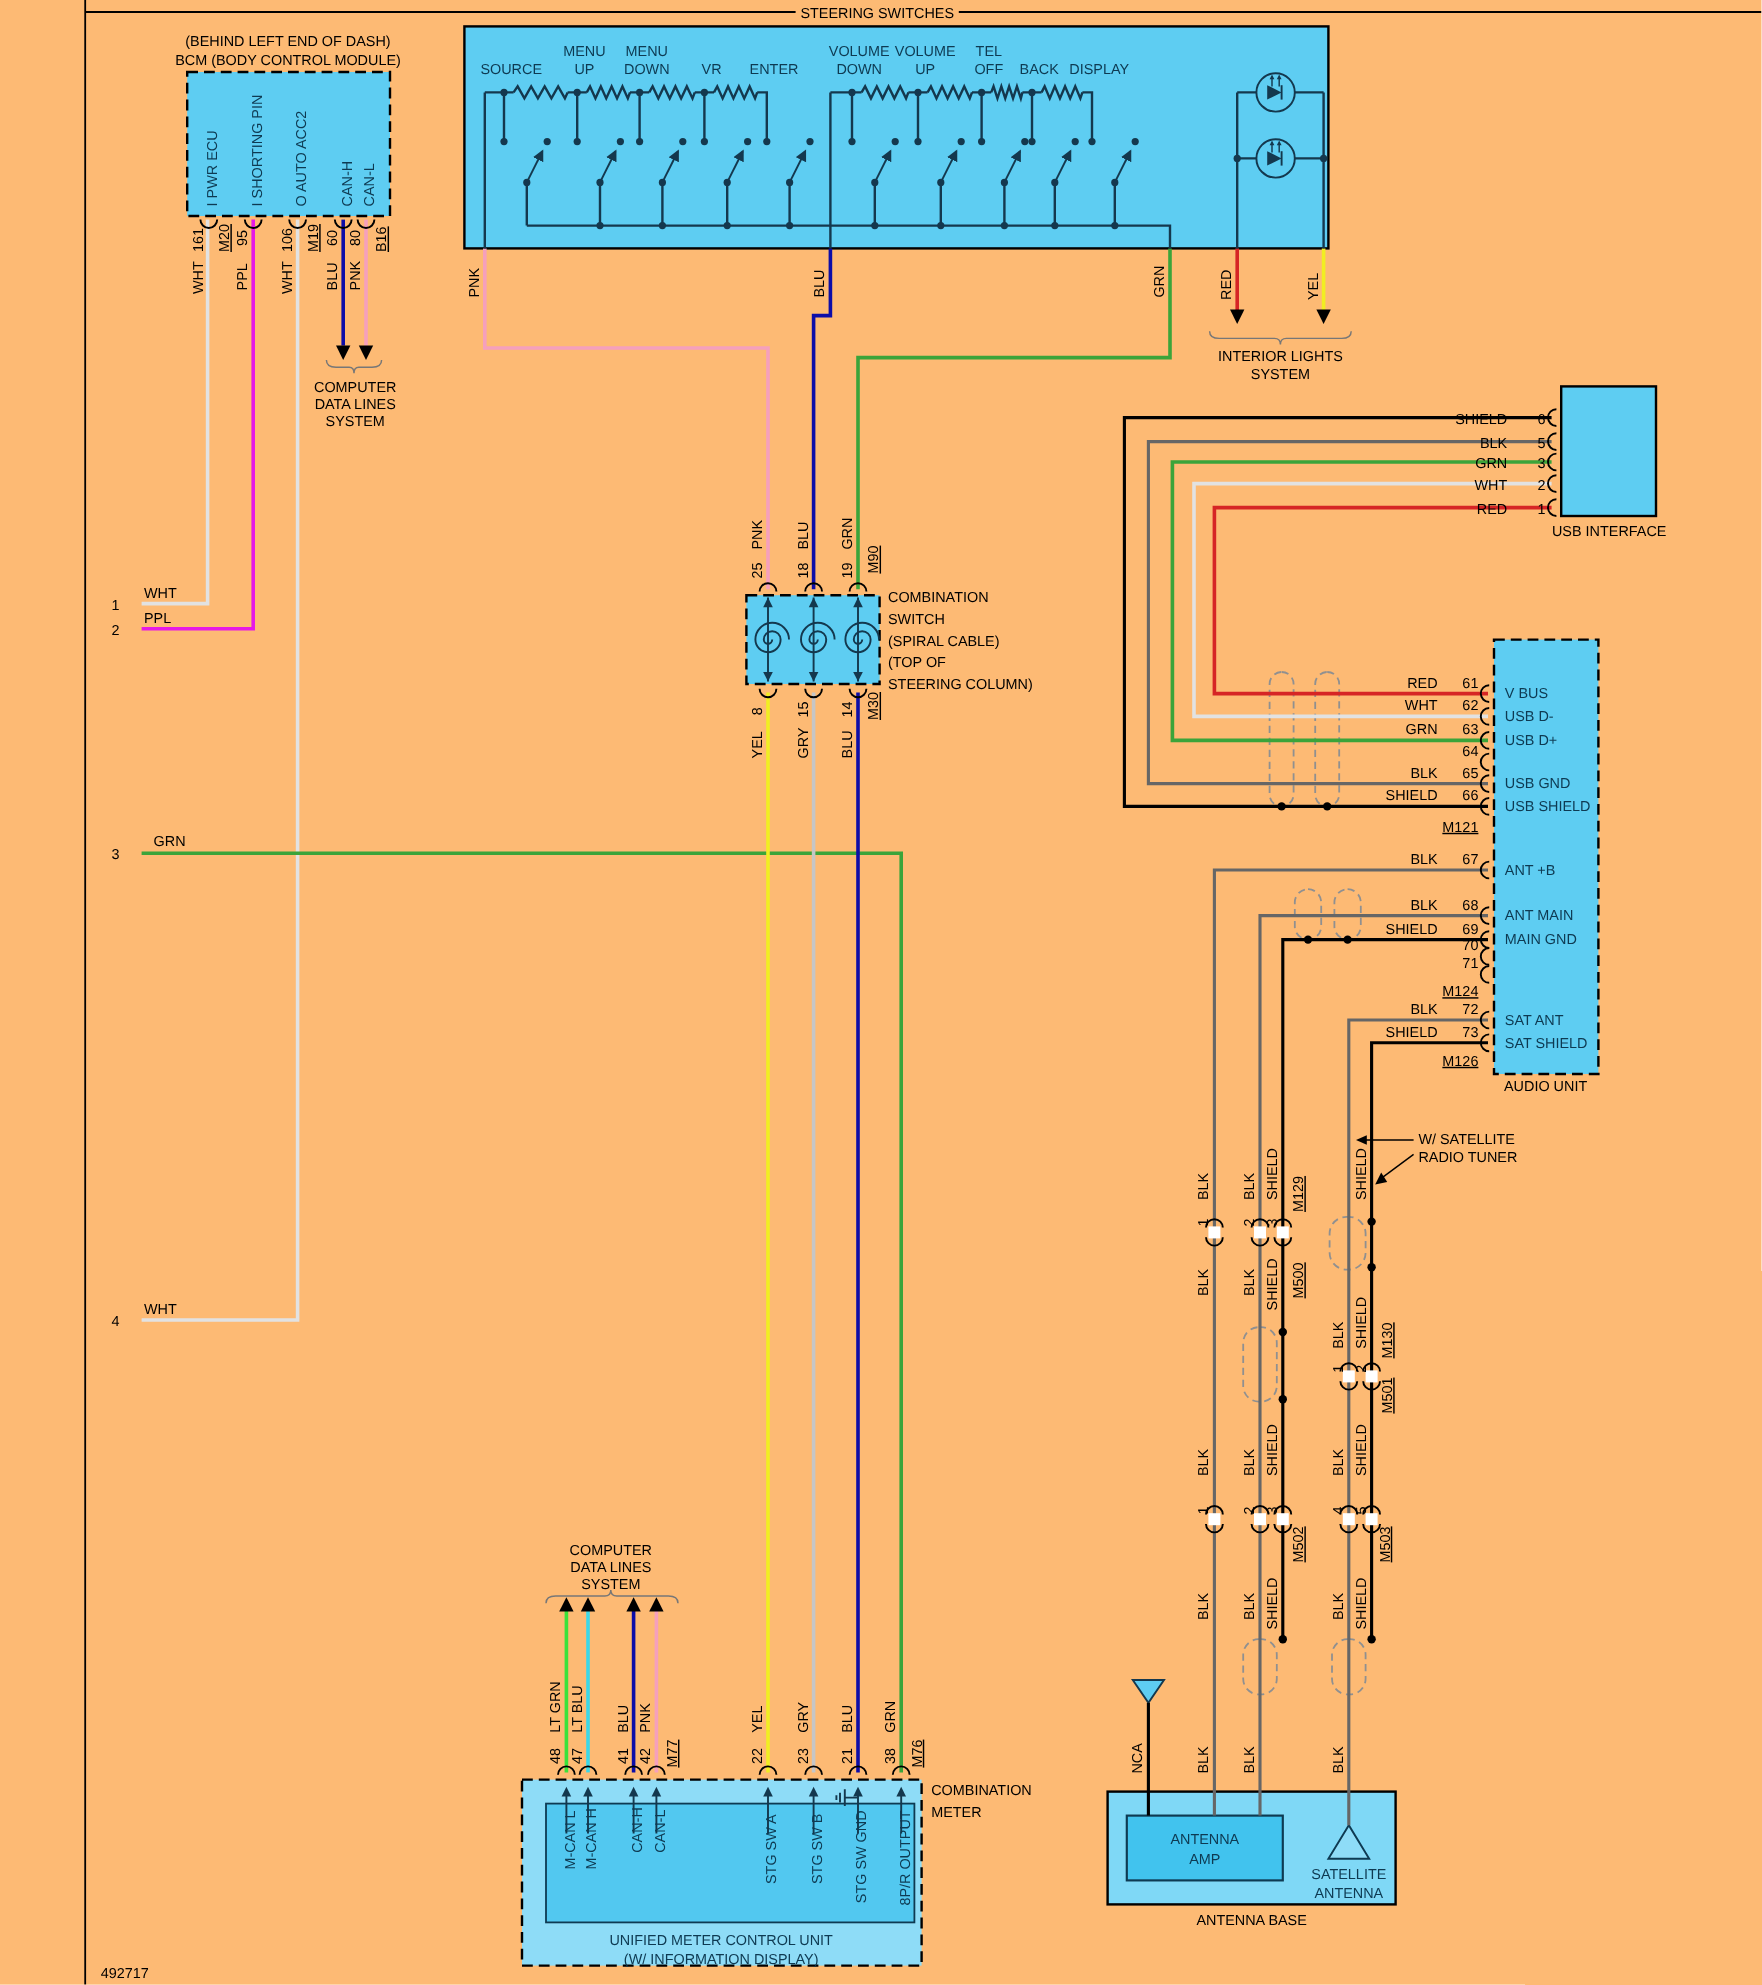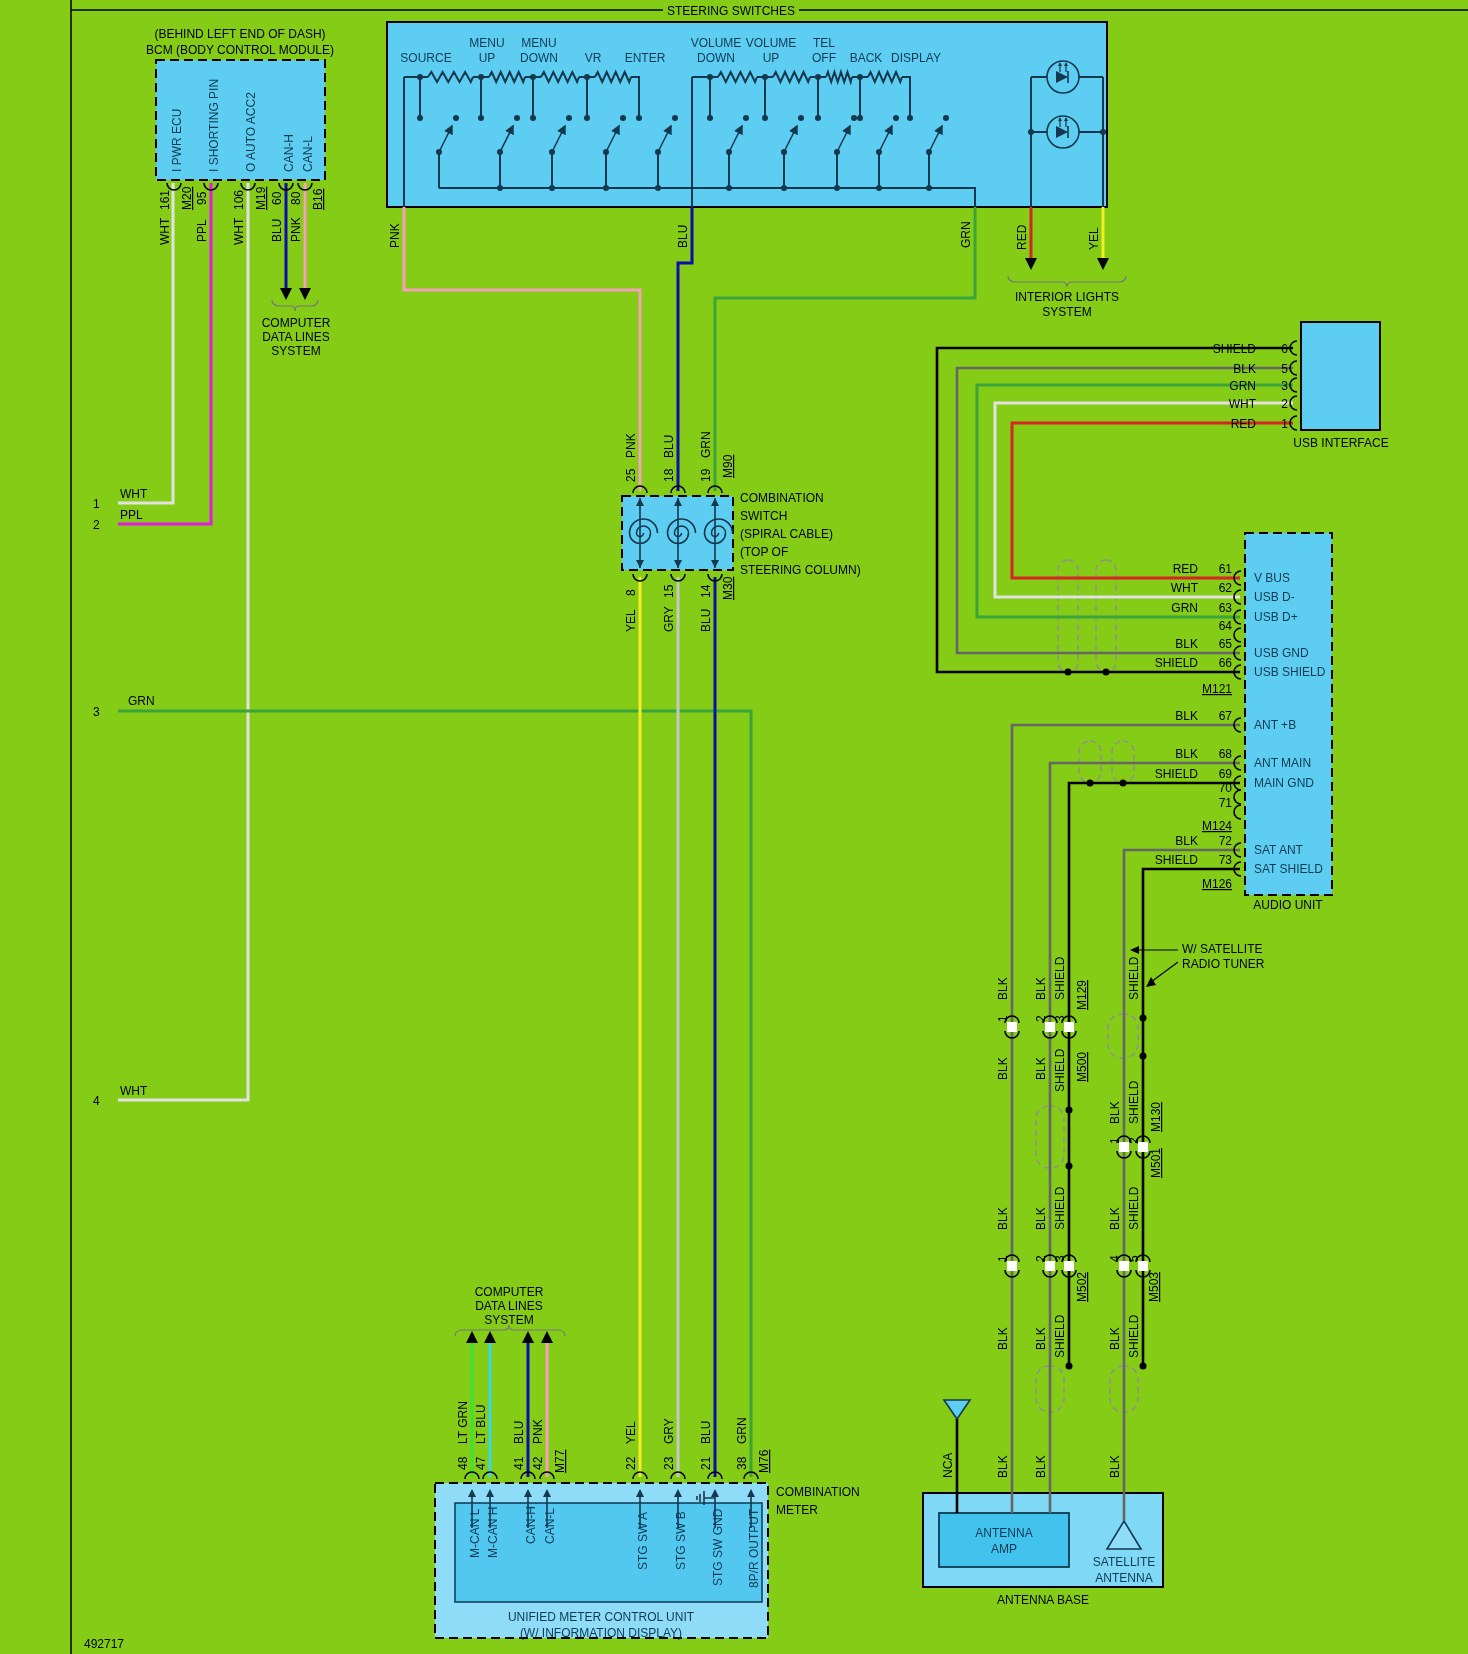--- a/index.html
+++ b/index.html
@@ -3,7 +3,7 @@
 <meta charset="utf-8">
 <style>
   html,body{margin:0;padding:0;background:#fff}
-  #stage{position:relative;width:1468px;height:1654px;background:#84cc16;overflow:hidden}
+  #stage{position:relative;width:1468px;height:1654px;background:#fdba74;overflow:hidden}
   svg{font-family:"Liberation Sans","DejaVu Sans",sans-serif}
   text.lbl{font-size:12px;fill:#000}
   text.tb{fill:#0e3a52}

